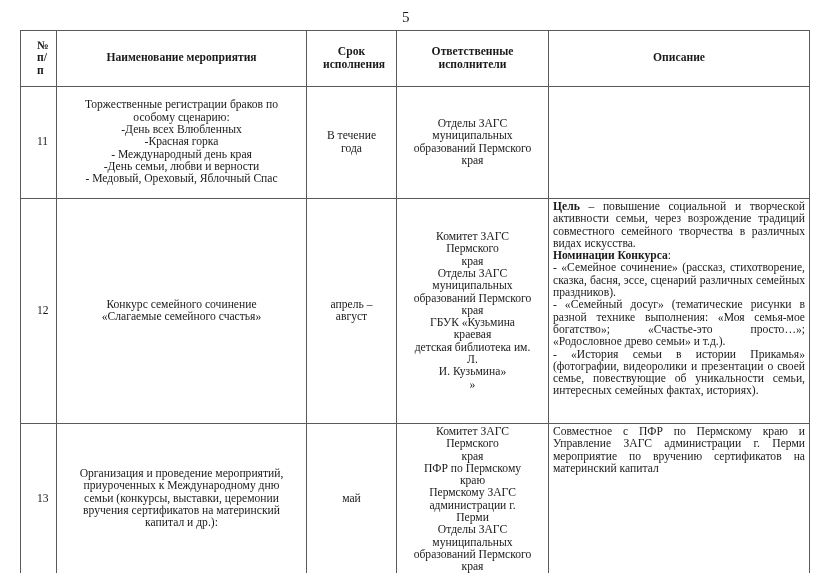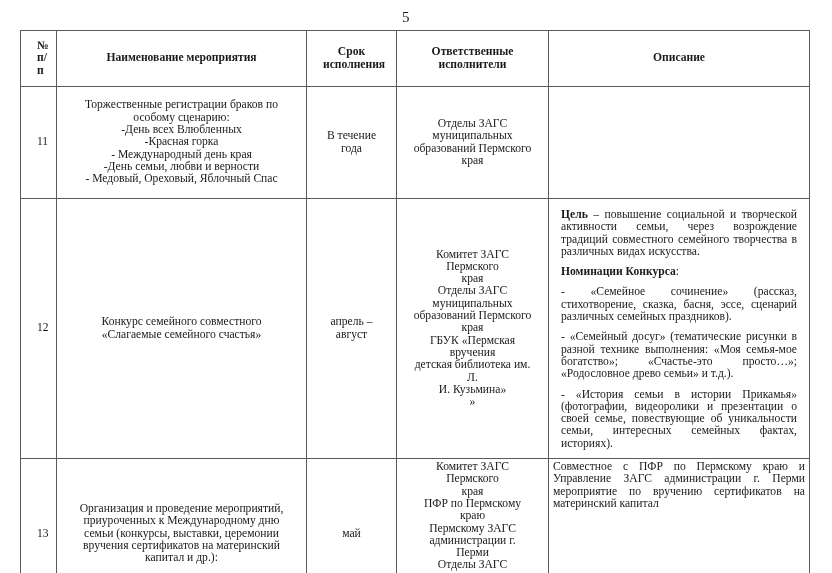--- a/index.html
+++ b/index.html
@@ -18,7 +18,7 @@
   tr.r12 td { height:222px; }
   tr.r13 td { height:125px; }
   .desc { text-align:justify; vertical-align:top !important; padding:2px 4px 0 4px !important; }
-  .desc p { margin:8px; }
+  .desc p { margin:0; }
   .line { display:block; }
   .resp13 { vertical-align:top !important; padding-top:2px !important; }
 </style>

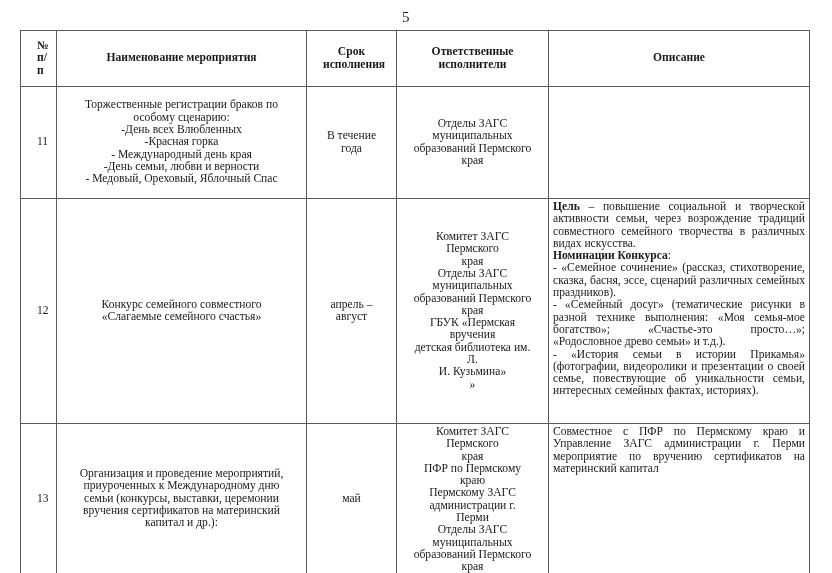--- a/index.html
+++ b/index.html
@@ -70,7 +70,7 @@
     <tr class="r12">
       <td class="center">12</td>
       <td class="center">
-        <span class="line">Конкурс семейного совместного</span>
+        <span class="line">Конкурс семейного сочинение</span>
         <span class="line">«Слагаемые семейного счастья»</span>
       </td>
       <td class="center">

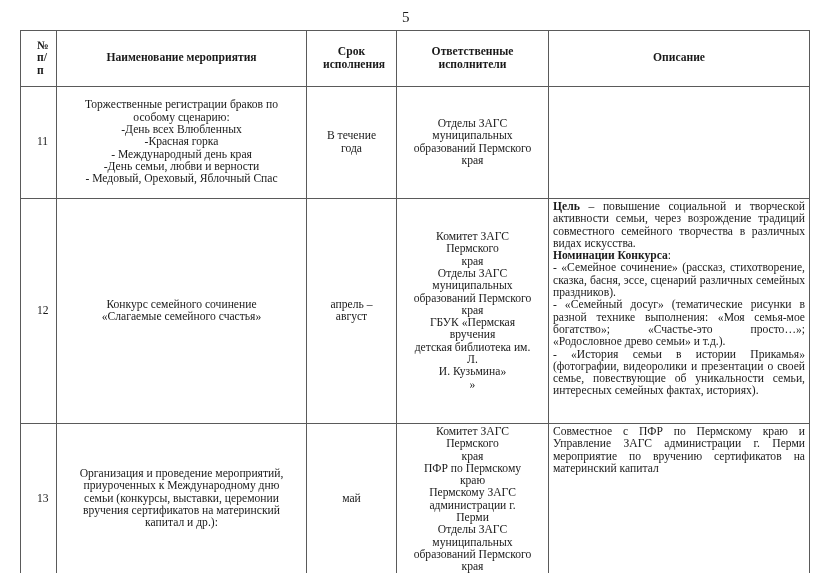--- a/index.html
+++ b/index.html
@@ -84,7 +84,7 @@
         <span class="line">муниципальных</span>
         <span class="line">образований  Пермского</span>
         <span class="line">края</span>
-        <span class="line">ГБУК  «Пермская вручения</span>
+        <span class="line">ГБУК  «Кузьмина краевая</span>
         <span class="line">детская библиотека им. Л.</span>
         <span class="line">И. Кузьмина»</span>
         <span class="line">»</span>

